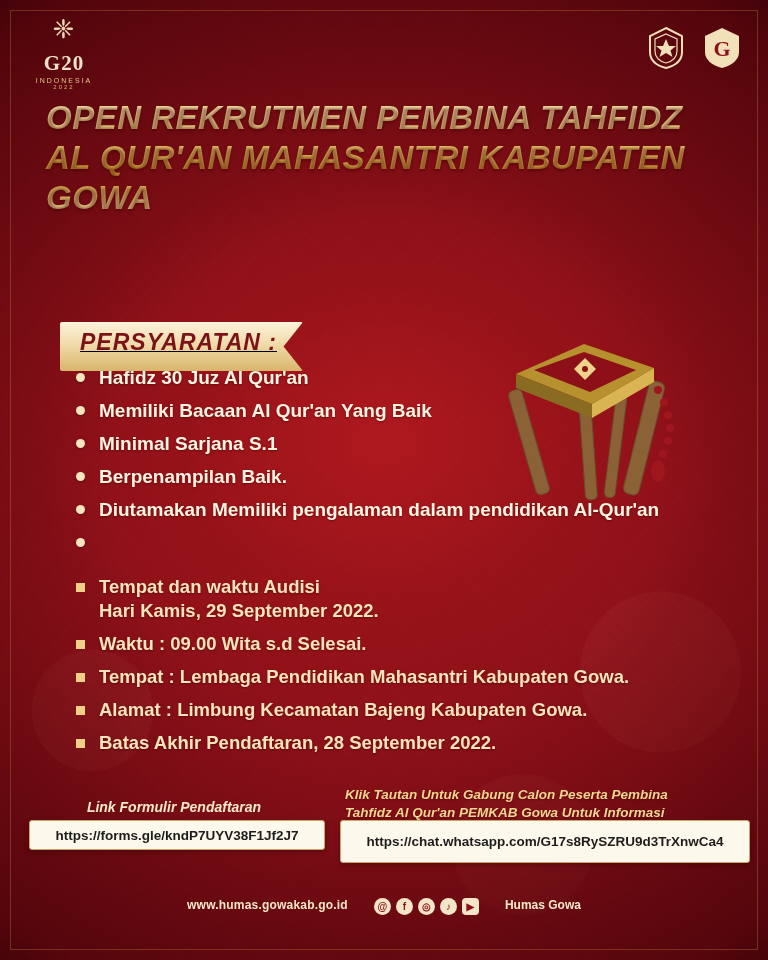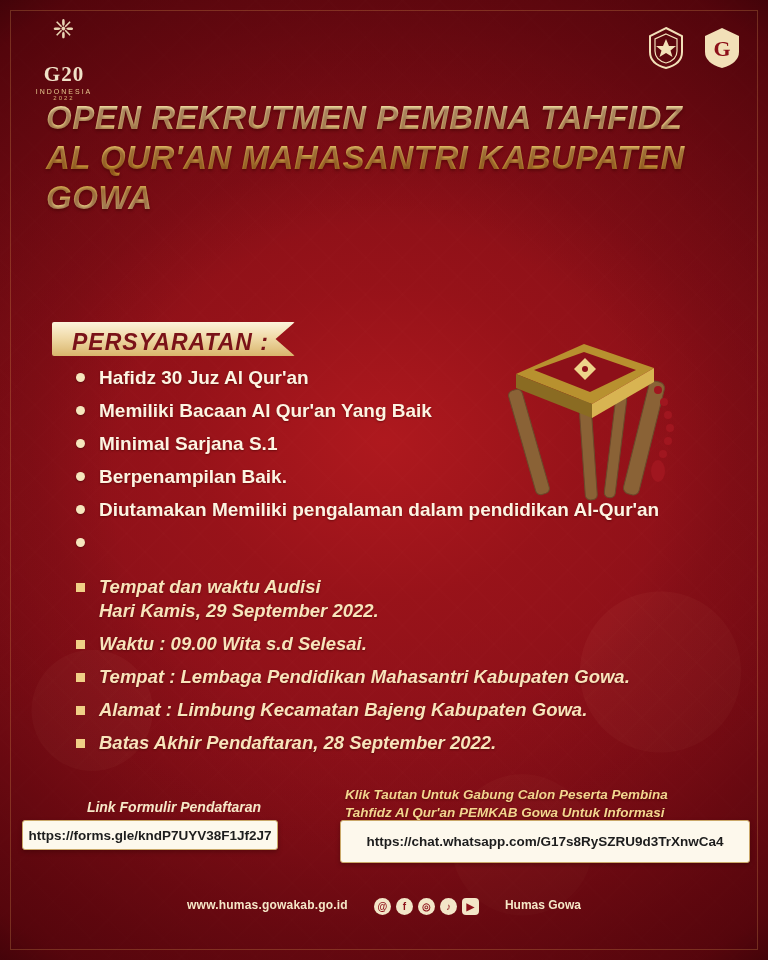--- a/index.html
+++ b/index.html
@@ -46,7 +46,7 @@
     width: 84px; text-align: center; color: #f0e2c8;
   }
   .g20 .motif { font-size: 26px; line-height: 26px; color: #e8d6b4; letter-spacing: 1px; }
-  .g20 .g20txt { font-family: "Liberation Serif", serif; font-size: 21px; font-weight: bold; letter-spacing: 1px; margin-top: 20px; }
+  .g20 .g20txt { font-family: "Liberation Serif", serif; font-size: 21px; font-weight: bold; letter-spacing: 1px; margin-top: 9px; }
   .g20 .sub1 { font-size: 7px; letter-spacing: 2px; color: #e6c98f; margin-top: 1px; }
   .g20 .sub2 { font-size: 6px; letter-spacing: 2px; color: #d9b377; }
 

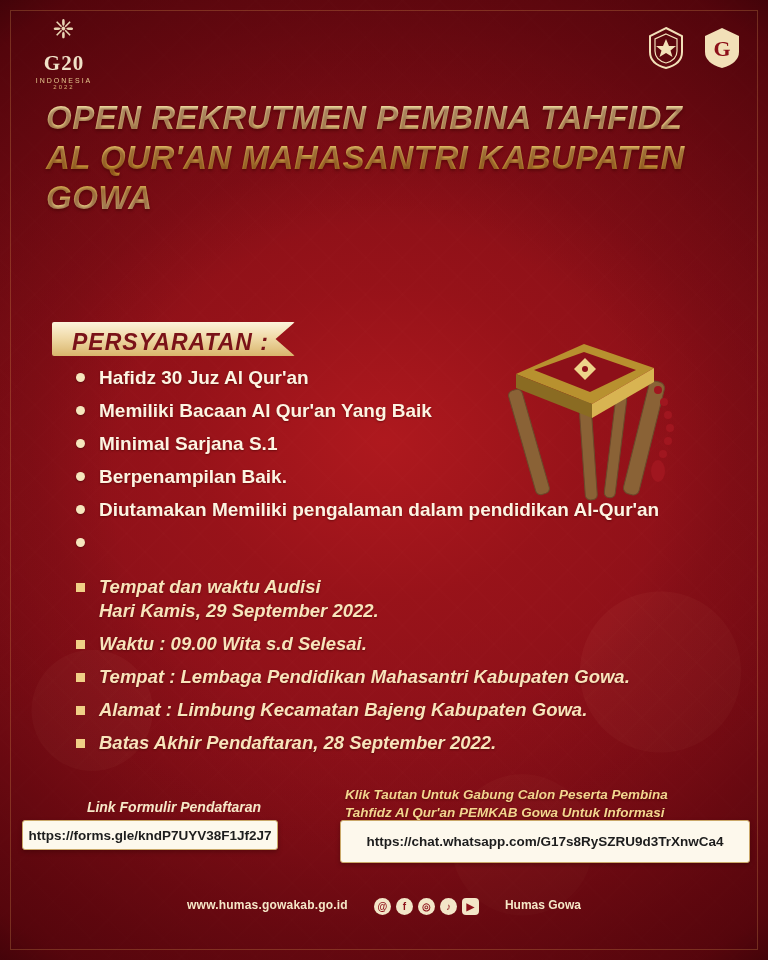--- a/index.html
+++ b/index.html
@@ -84,13 +84,14 @@
 
   
   .ribbon {
-    position: absolute; left: 52px; top: 322px;
+    position: absolute; left: 60px; top: 322px;
     min-width: 232px;
-    padding: 7px 26px 0 20px;
+    padding: 7px 26px 15px 20px;
     background: linear-gradient(180deg, #fdf3dc 0%, #efd9a6 48%, #d9b56c 100%);
     border-radius: 2px;
     box-shadow: 0 2px 6px rgba(50,0,0,0.35);
     clip-path: polygon(0 0, 100% 0, 92% 50%, 100% 100%, 0 100%);
+    text-decoration: underline;
   }
   .ribbon span {
     font-weight: bold; font-style: italic; font-size: 23px; letter-spacing: 1px;

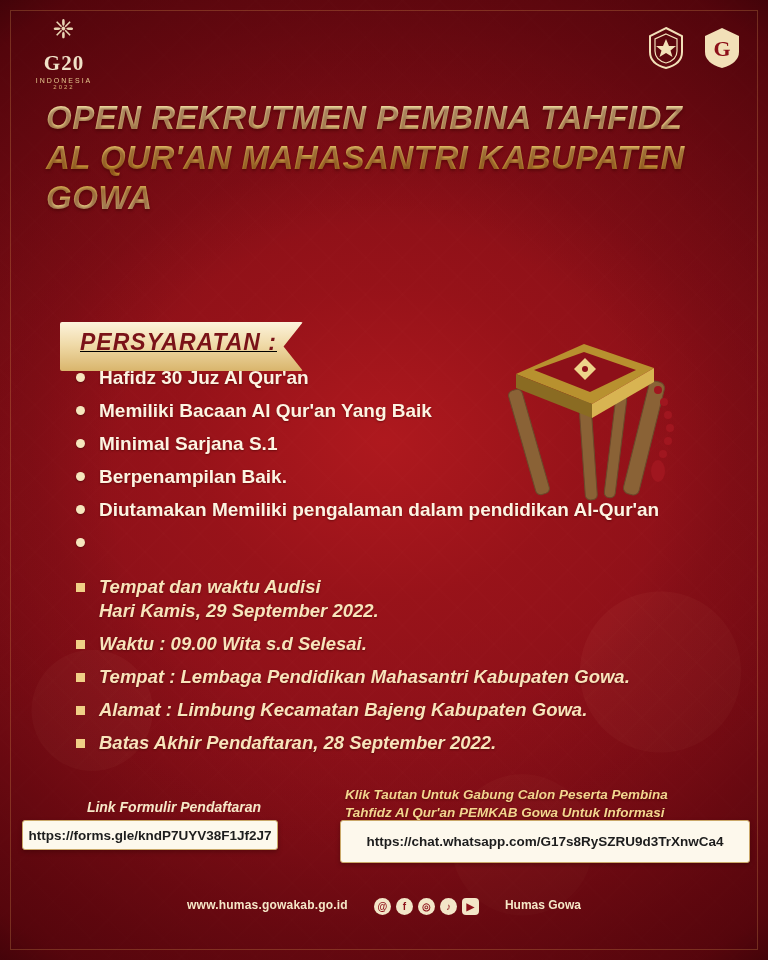--- a/index.html
+++ b/index.html
@@ -110,7 +110,7 @@
 
   
   .sched-list { position: absolute; left: 76px; top: 575px; width: 660px; }
-  .sched-item { display: flex; align-items: flex-start; margin-bottom: 9px; font-style: italic; }
+  .sched-item { display: flex; align-items: flex-start; margin-bottom: 9px; }
   .bullet-sq {
     width: 9px; height: 9px; background: #f0cf86; margin-top: 8px; margin-right: 14px; flex: 0 0 auto;
   }

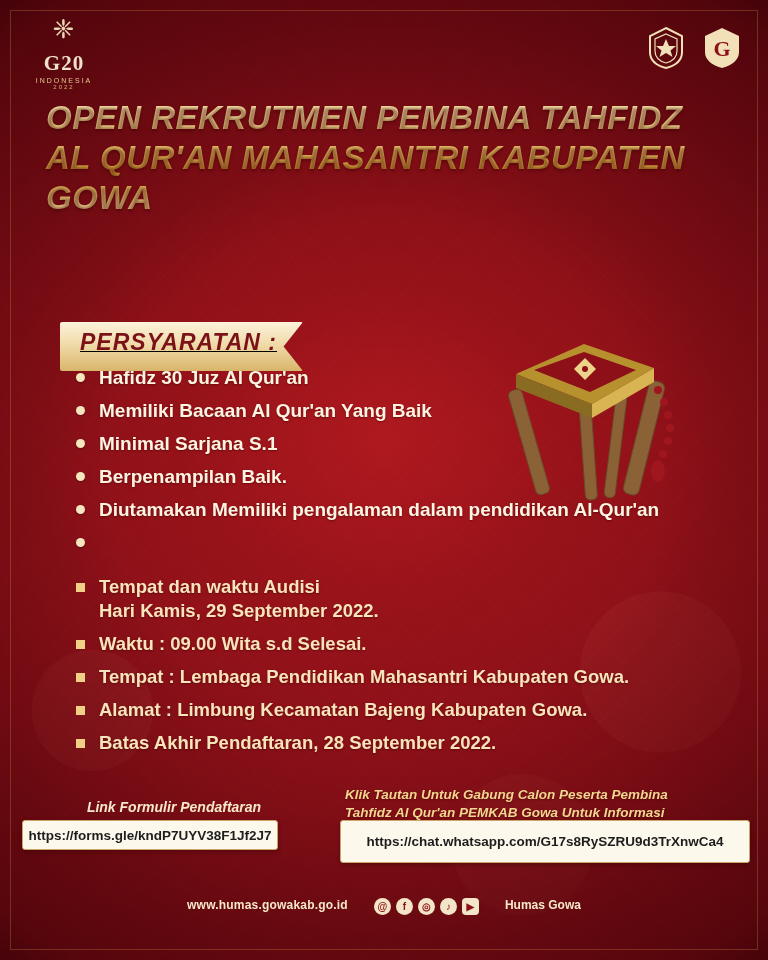--- a/index.html
+++ b/index.html
@@ -142,7 +142,7 @@
     box-shadow: 0 2px 4px rgba(40,0,0,0.35);
     white-space: nowrap;
   }
-  .link-form { left: 22px; top: 820px; width: 256px; height: 30px; }
+  .link-form { left: 29px; top: 820px; width: 296px; height: 30px; }
   .link-wa { left: 340px; top: 820px; width: 410px; height: 43px; }
 
   

